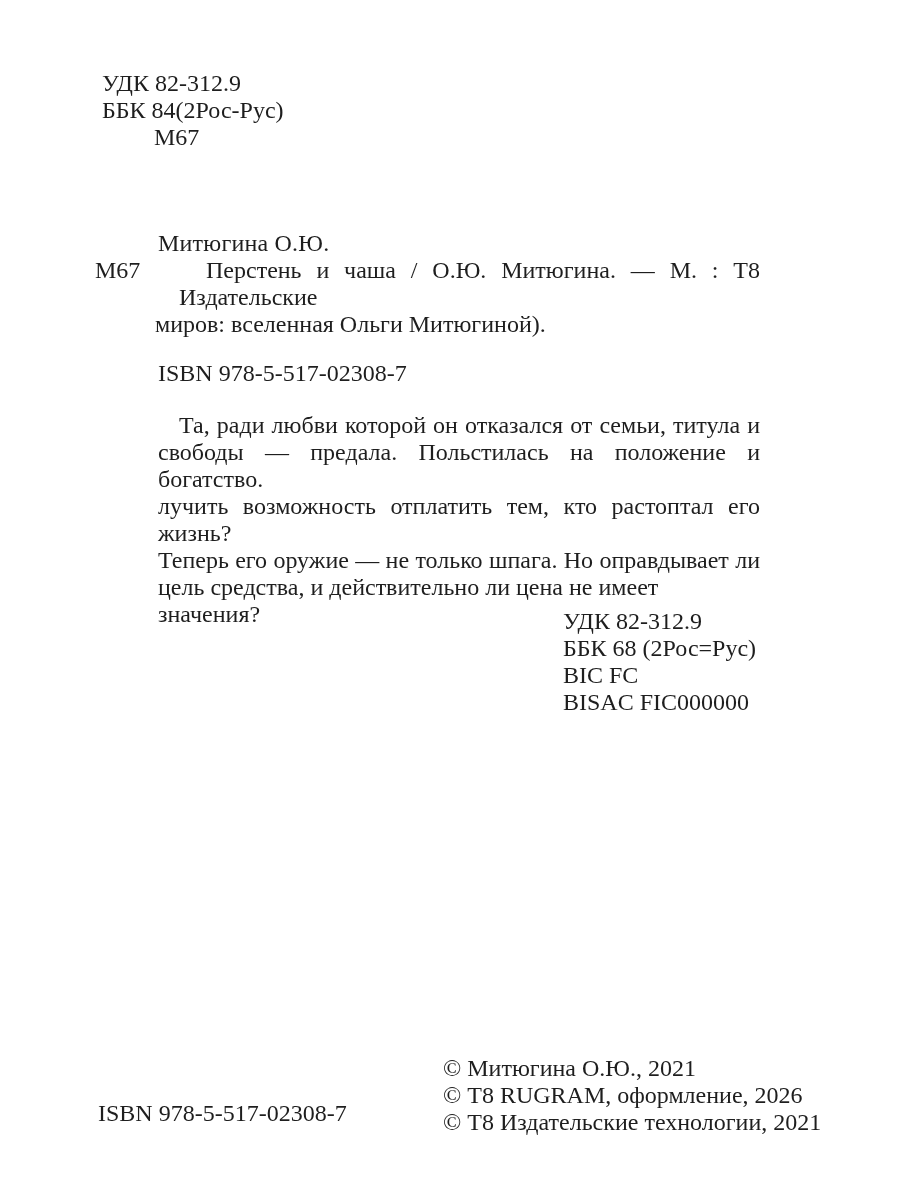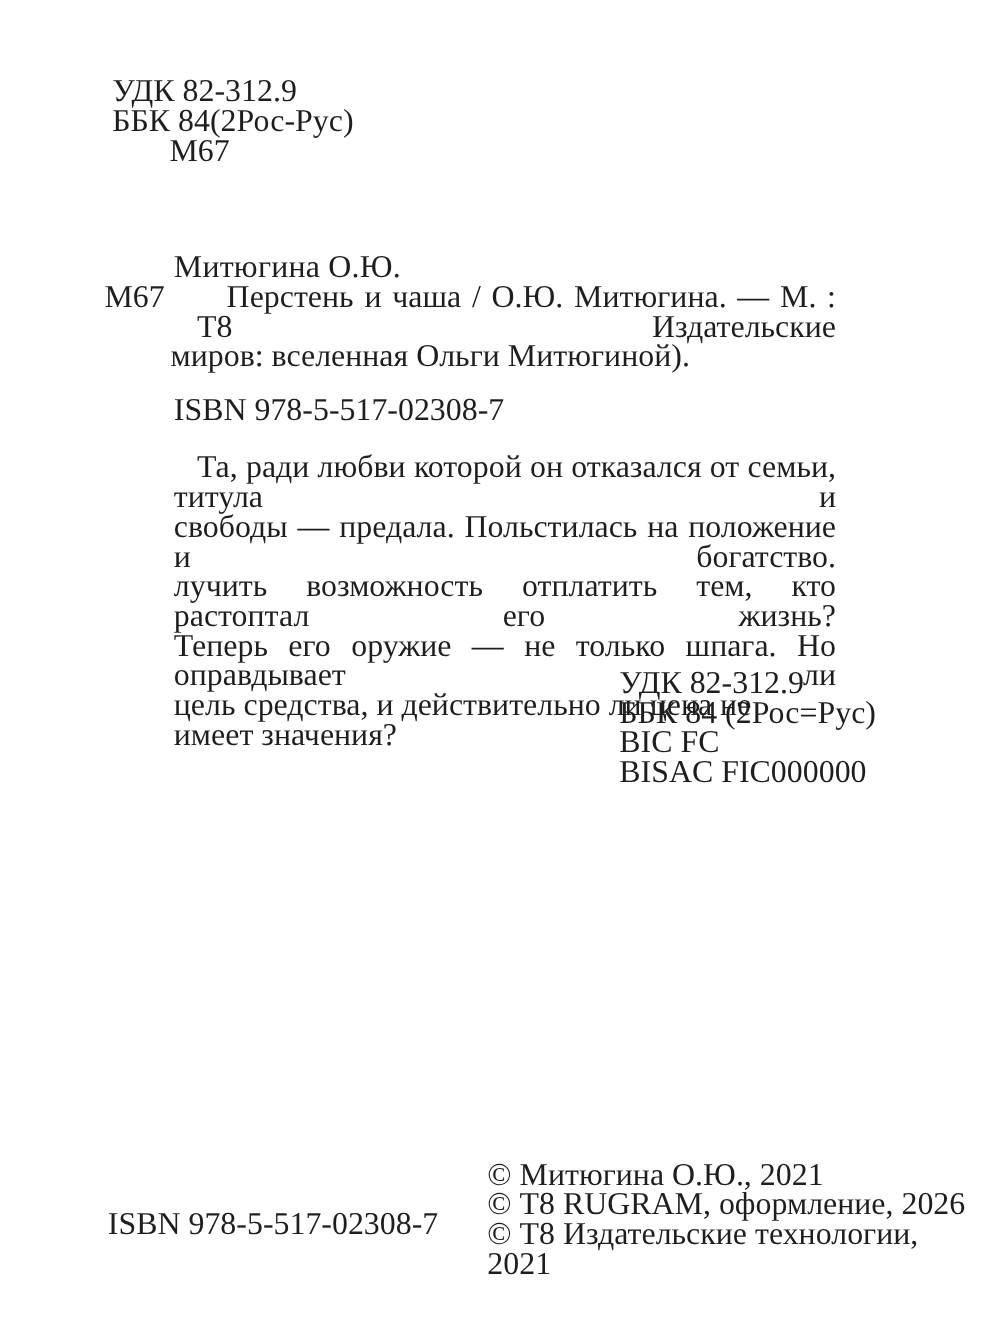--- a/index.html
+++ b/index.html
@@ -15,7 +15,7 @@
     overflow: hidden;
     font-family: "Liberation Serif", "DejaVu Serif", serif;
     color: #1e1e1e;
-    font-size: 29px;
+    font-size: 24px;
     line-height: 27px;
     -webkit-font-smoothing: antialiased;
   }

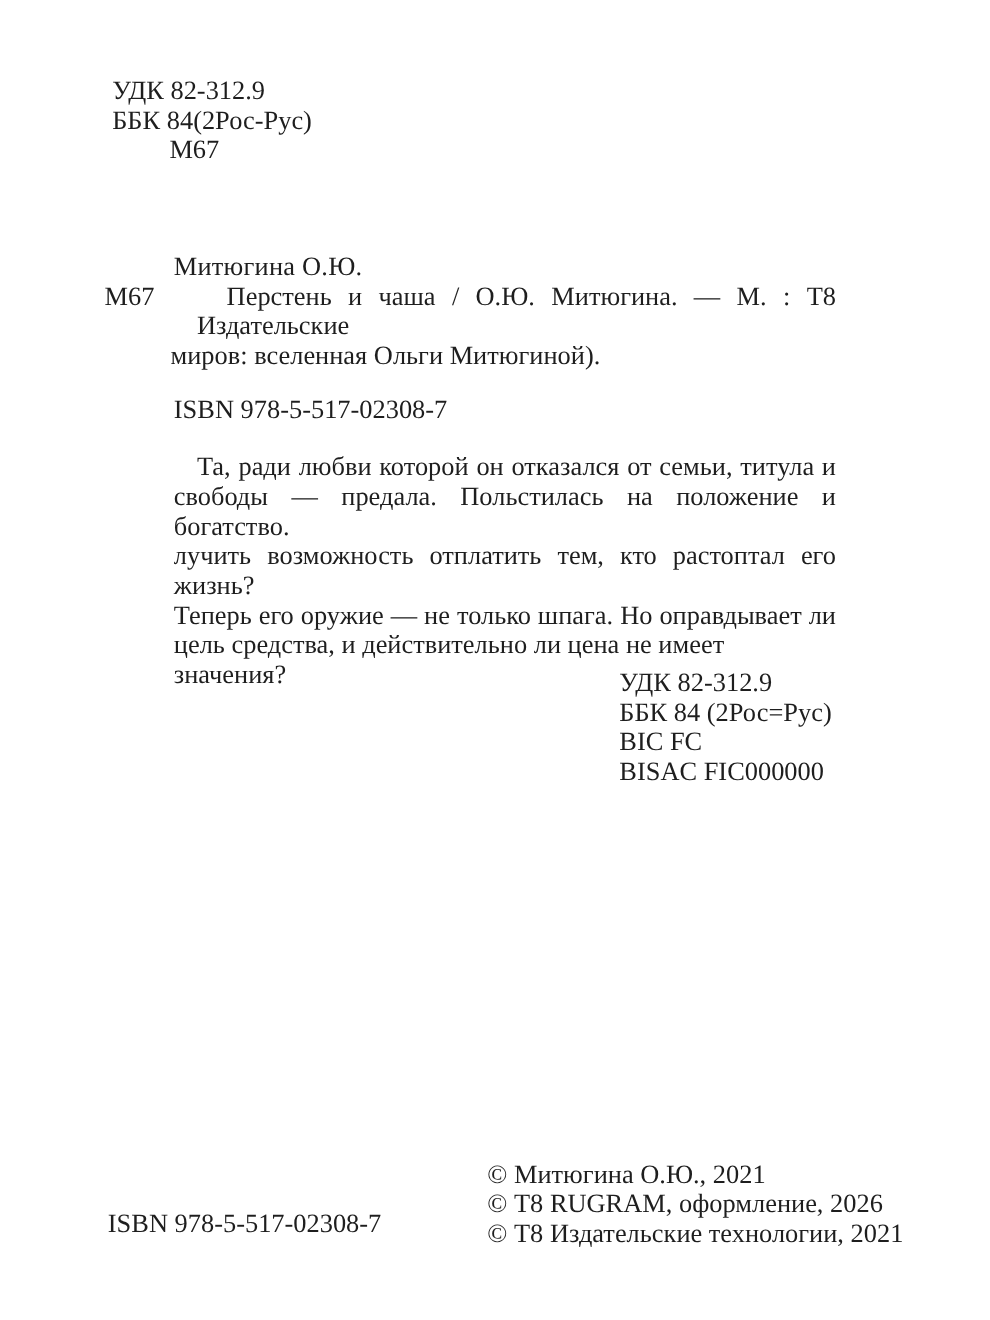--- a/index.html
+++ b/index.html
@@ -99,7 +99,7 @@
 
   <div class="abs classification">
     <span class="line">УДК 82-312.9</span>
-    <span class="line">ББК 84 (2Рос=Рус)</span>
+    <span class="line">ББК 68 (2Рос=Рус)</span>
     <span class="line">BIC FC</span>
     <span class="line">BISAC FIC000000</span>
   </div>

